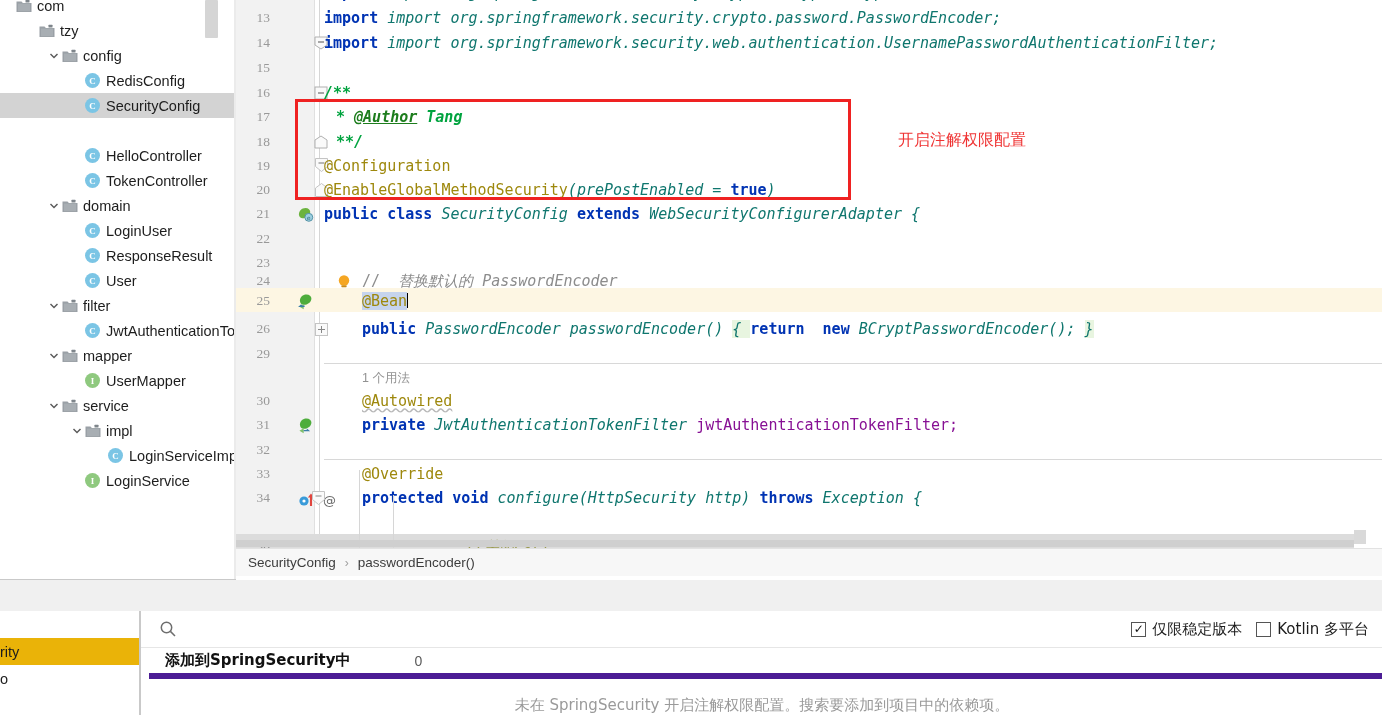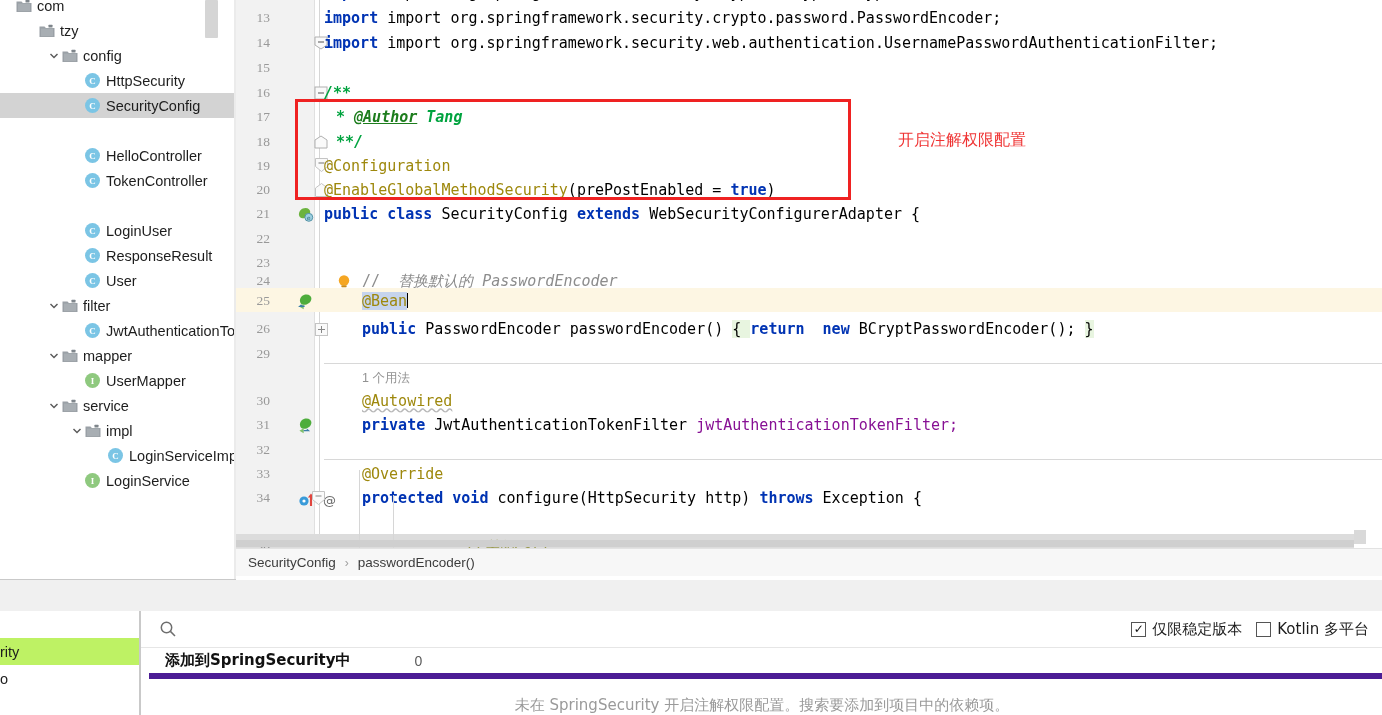--- a/index.html
+++ b/index.html
@@ -71,7 +71,7 @@
   .cmt { color:#8c8c8c; }
   .doc { color:#00a33f; font-weight:bold; font-style:italic; }
   .doctag { color:#1d7d1d; font-weight:bold; font-style:italic; text-decoration:underline; }
-  .plain { color:#000000; }
+  .plain { color:#0f766e;font-style:italic; }
   .fld { color:#871094; }
   .greenbg { background:#e8f5e0; }
   .sel { background:#c6d4ed; }

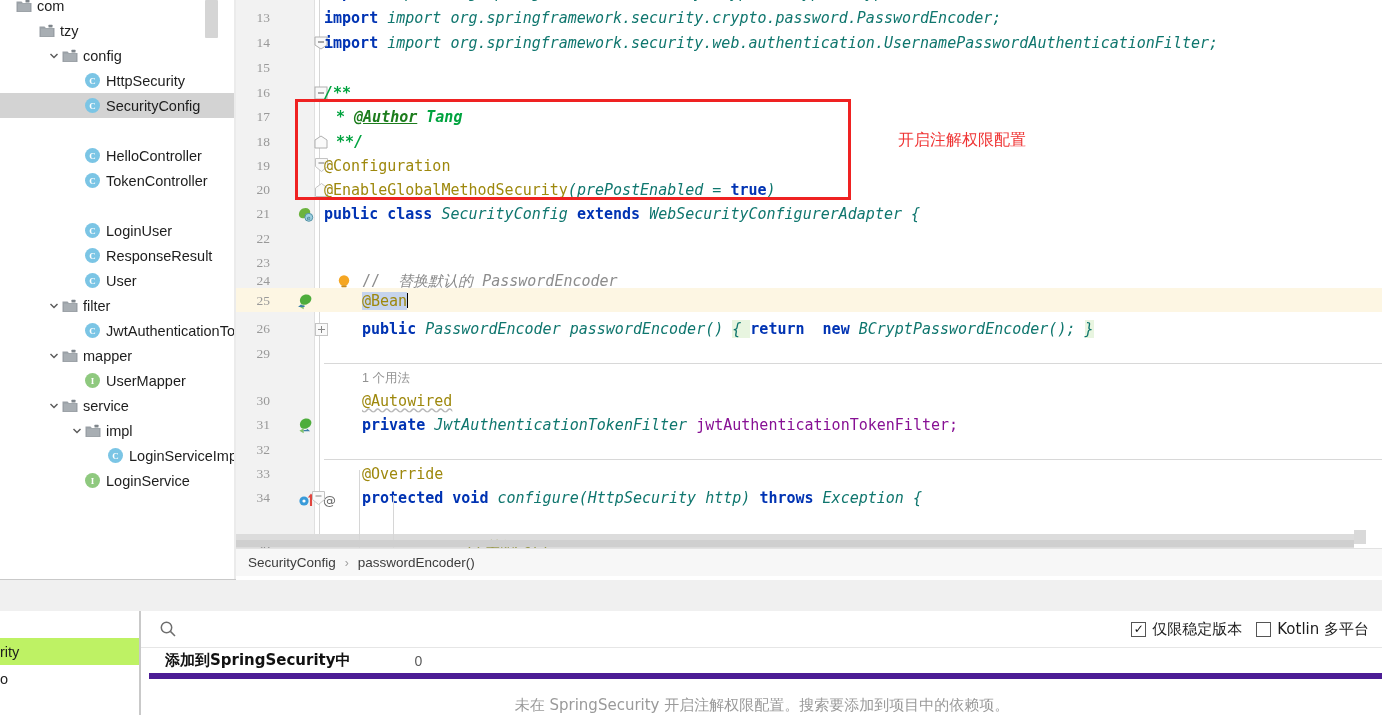--- a/index.html
+++ b/index.html
@@ -201,7 +201,7 @@
       <div style="width: 69px; min-width: 69px;"></div>
       <span class="chev"></span>
       <span class="cls-ico">C</span>
-      <span>HttpSecurity</span>
+      <span>RedisConfig</span>
     </div>
     <div class="tree-row sel" style="position: absolute; left: 0px; width: 236px; top: 93px;">
       <div style="width: 69px; min-width: 69px;"></div>

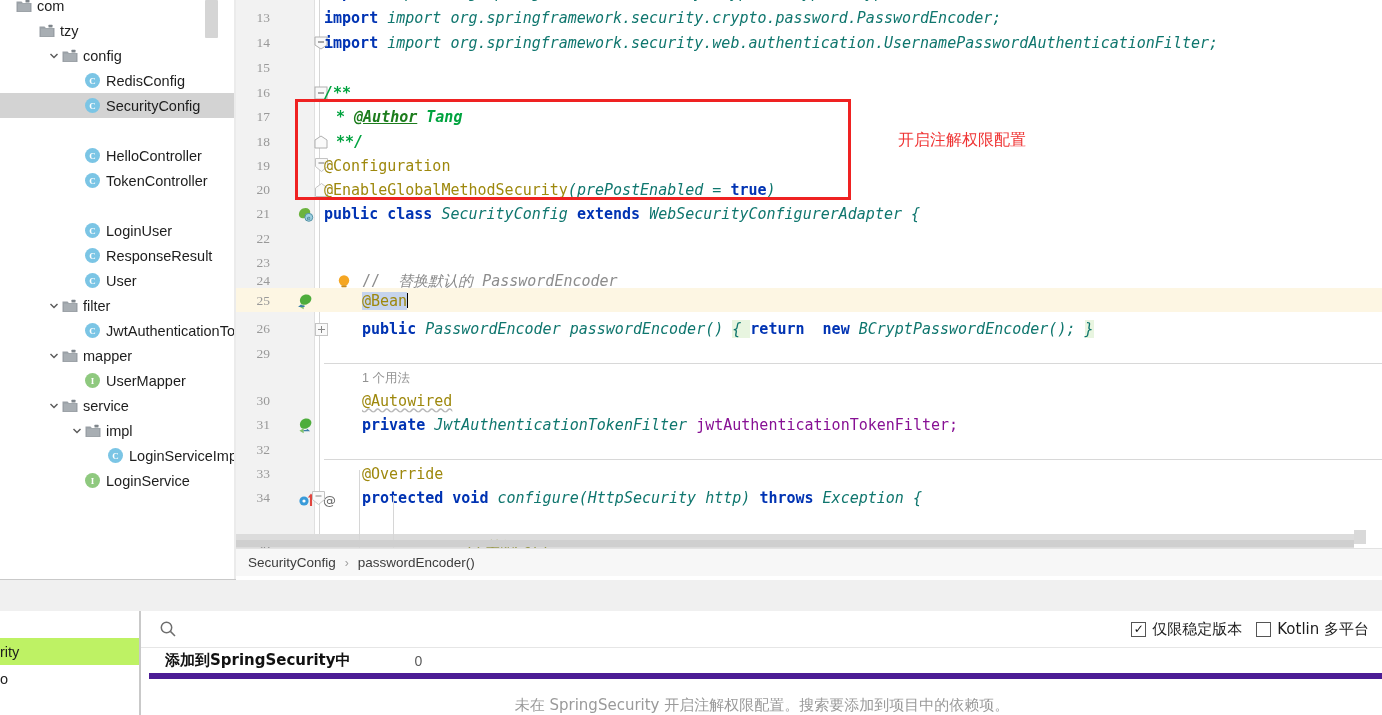--- a/index.html
+++ b/index.html
@@ -221,6 +221,22 @@
       <span class="cls-ico">C</span>
       <span>TokenController</span>
     </div>
+    <div class="tree-row" style="position: absolute; left: 0px; width: 236px; top: 193px;">
+      <div style="width: 46px; min-width: 46px;"></div>
+      <span class="chev">
+        <svg width="10" height="10" viewBox="0 0 10 10">
+          <path d="M1.5 3l3.5 3.6L8.5 3" fill="none" stroke="#5a5a5a" stroke-width="1.4"></path>
+        </svg>
+      </span>
+      <span class="folder-ico">
+        <svg width="16" height="14" viewBox="0 0 16 14">
+          <path d="M0.5 2.5h5l1.4 1.6h8.6v9H0.5z" fill="#9aa0a6"></path>
+          <rect x="9.5" y="0.8" width="4" height="2.6" rx="0.5" fill="#7e858b"></rect>
+          <rect x="2" y="4.6" width="12" height="7.6" fill="#a8aeb3"></rect>
+        </svg>
+      </span>
+      <span>domain</span>
+    </div>
     <div class="tree-row" style="position: absolute; left: 0px; width: 236px; top: 218px;">
       <div style="width: 69px; min-width: 69px;"></div>
       <span class="chev"></span>

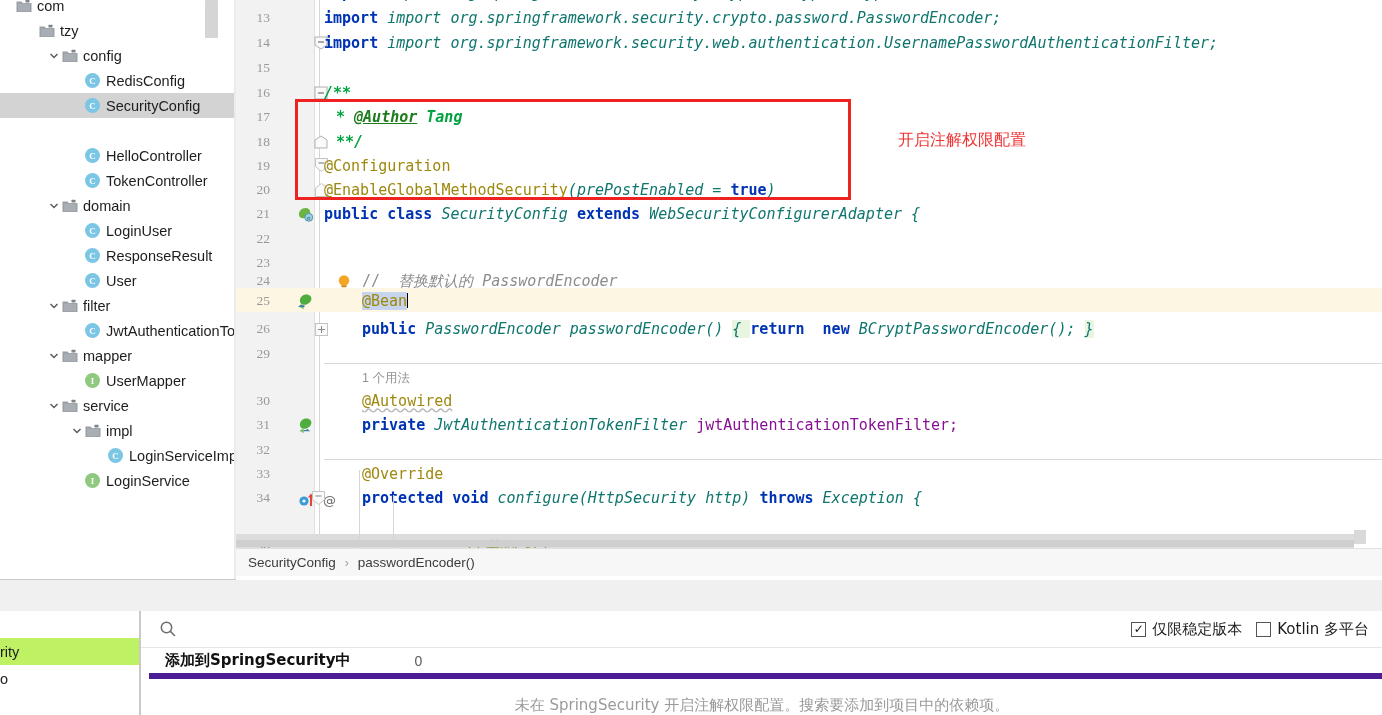--- a/index.html
+++ b/index.html
@@ -114,7 +114,7 @@
   }
   .bl-row { height:27px; display:flex; align-items:center; padding-left:0px;
             font-size:14.5px; color:#1d1d1d; white-space:nowrap; }
-  .bl-row.sel { background:#bef264; }
+  .bl-row.sel { background:#eab308; }
 
   #dialog {
     position:absolute; left:140px; top:31px; width:1242px; height:104px;

